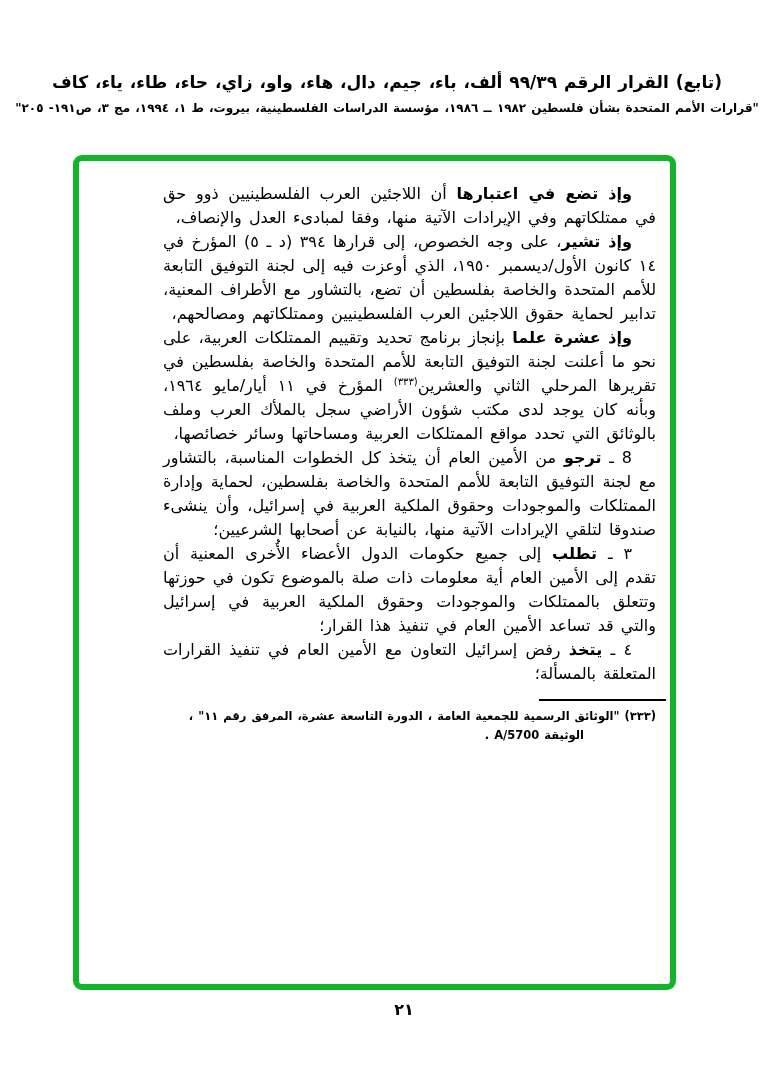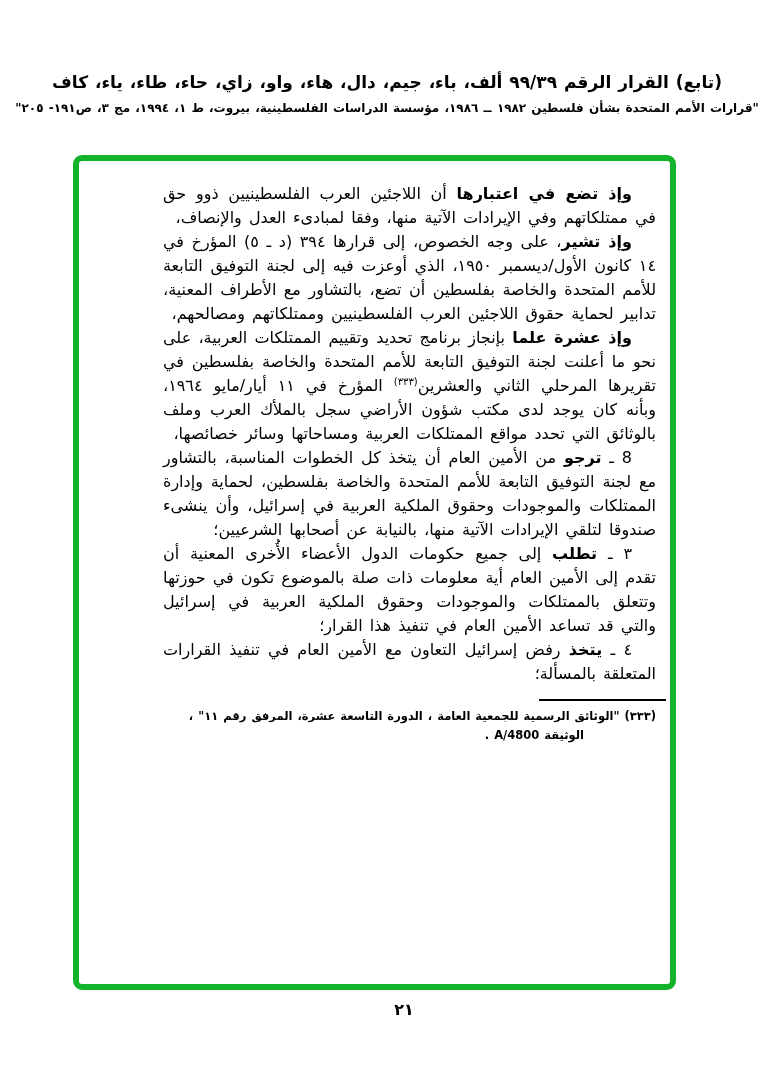--- a/index.html
+++ b/index.html
@@ -109,7 +109,7 @@
     <div class="footnote">
       <div class="footnote-rule"></div>
       <div class="footnote-line1">(٣٣٣) "الوثائق الرسمية للجمعية العامة ، الدورة التاسعة عشرة، المرفق رقم ١١" ،</div>
-      <div class="footnote-line2">الوثيقة A/4800 .</div>
+      <div class="footnote-line2">الوثيقة A/5700 .</div>
     </div>
 
   </div>

